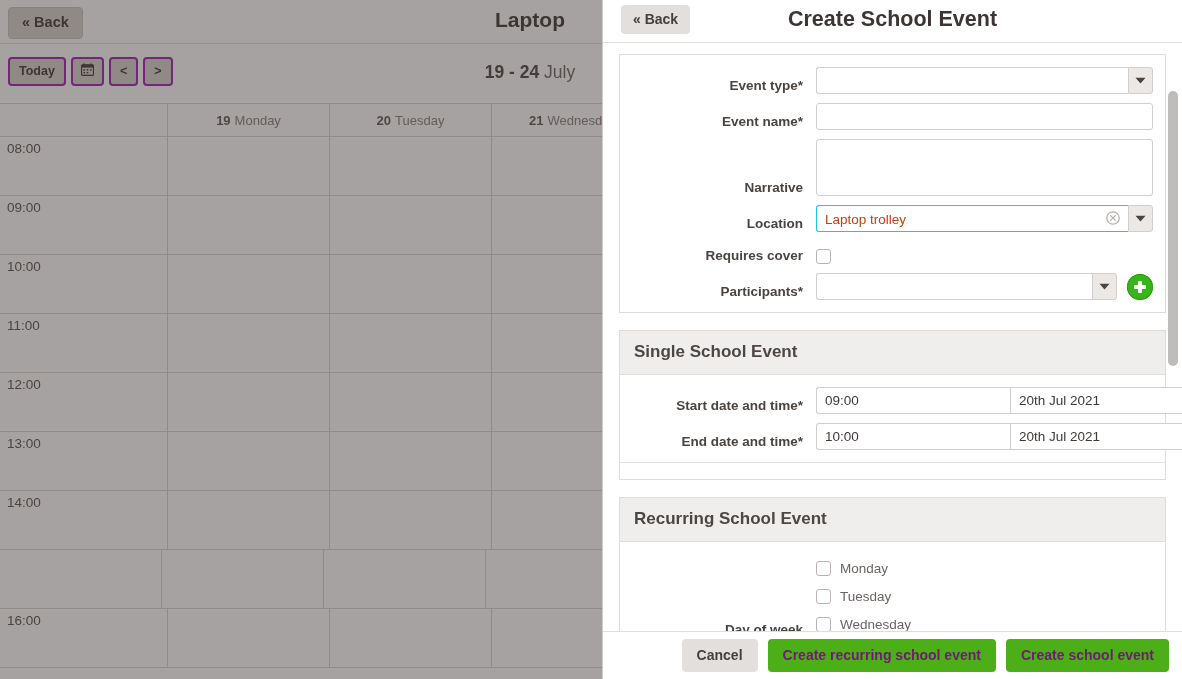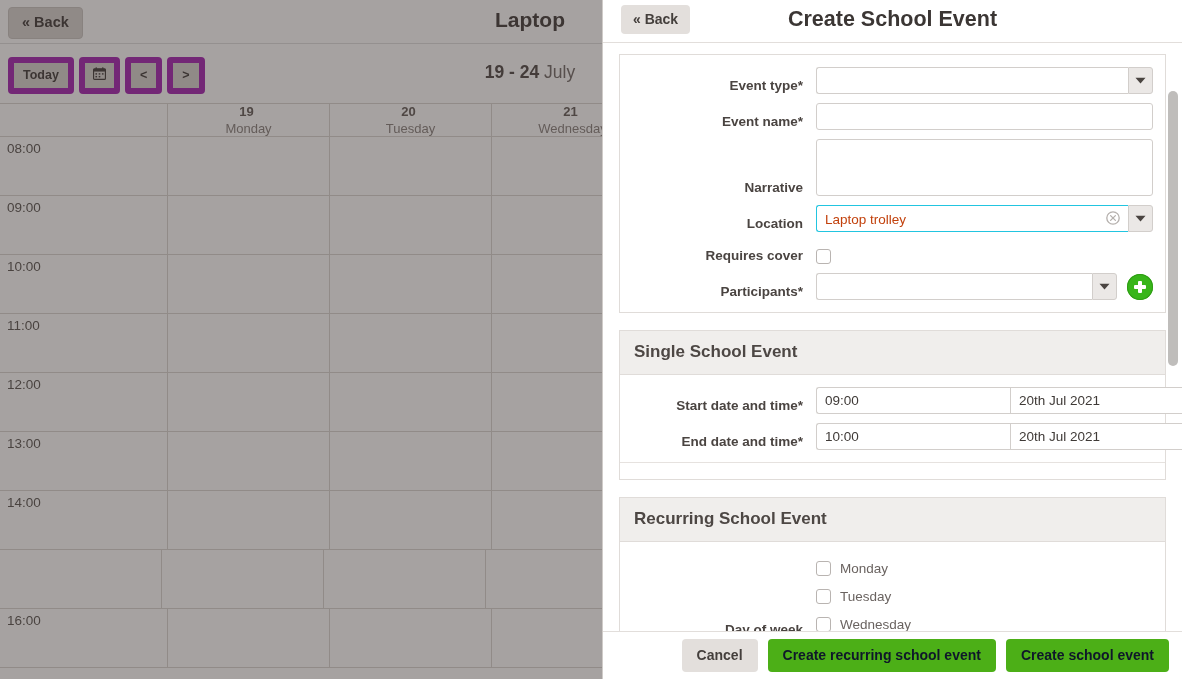--- a/index.html
+++ b/index.html
@@ -49,7 +49,7 @@
   .tb-group { position: absolute; left: 8px; top: 13px; display: flex; gap: 5px; }
   .tb-btn {
     background: #d7d3d0;
-    border: 6px solid #a21caf;
+    border: 2px solid #a21caf;
     border-radius: 4px;
     font-size: 12.5px; font-weight: bold; color: #3b3634;
     padding: 5px 9px 6px;

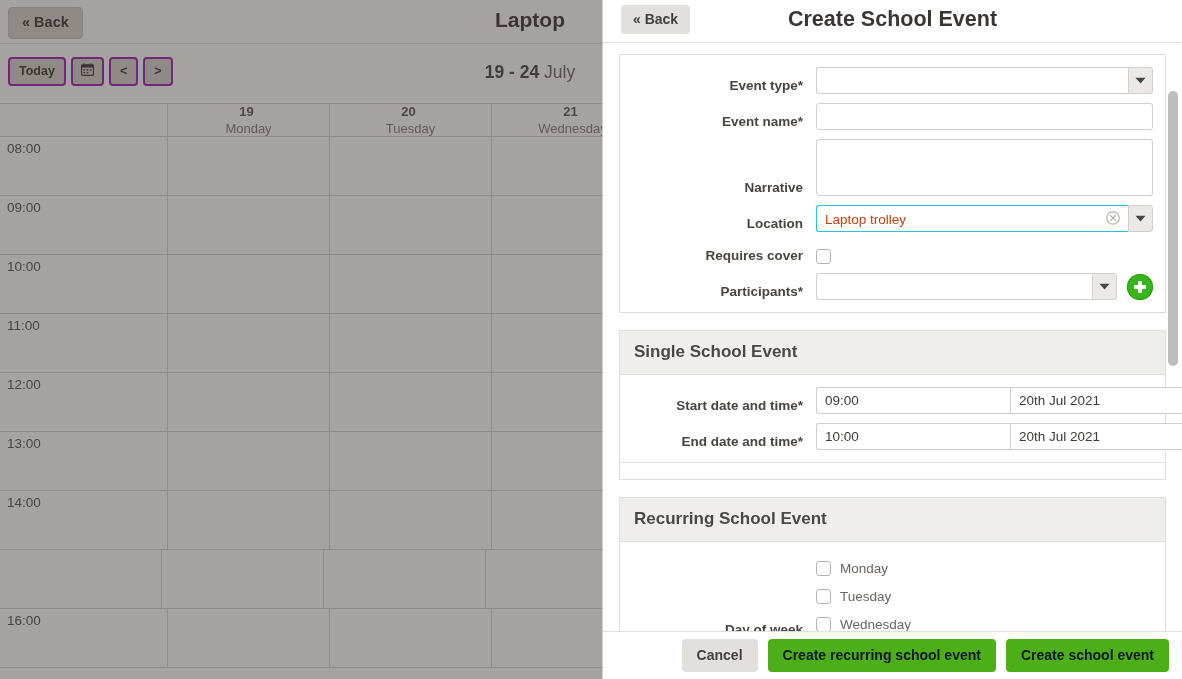--- a/index.html
+++ b/index.html
@@ -71,10 +71,9 @@
   .cal-head-row { display: flex; border-top: 1px solid #d8d4d1; border-bottom: 1px solid #d8d4d1; height: 34px; }
   .cal-head-cell {
     border-right: 1px solid #d8d4d1;
-    display: flex; align-items: center; justify-content: space-between;
+    display: flex; align-items: center; justify-content: center;
     font-size: 13px; color: #857e7b;
     height: 100%;
-    flex-direction: column;
   }
   .cal-head-cell b { font-weight: bold; color: #5e5754; margin-right: 4px; }
   .cal-time-col { width: 168px; flex: 0 0 168px; }

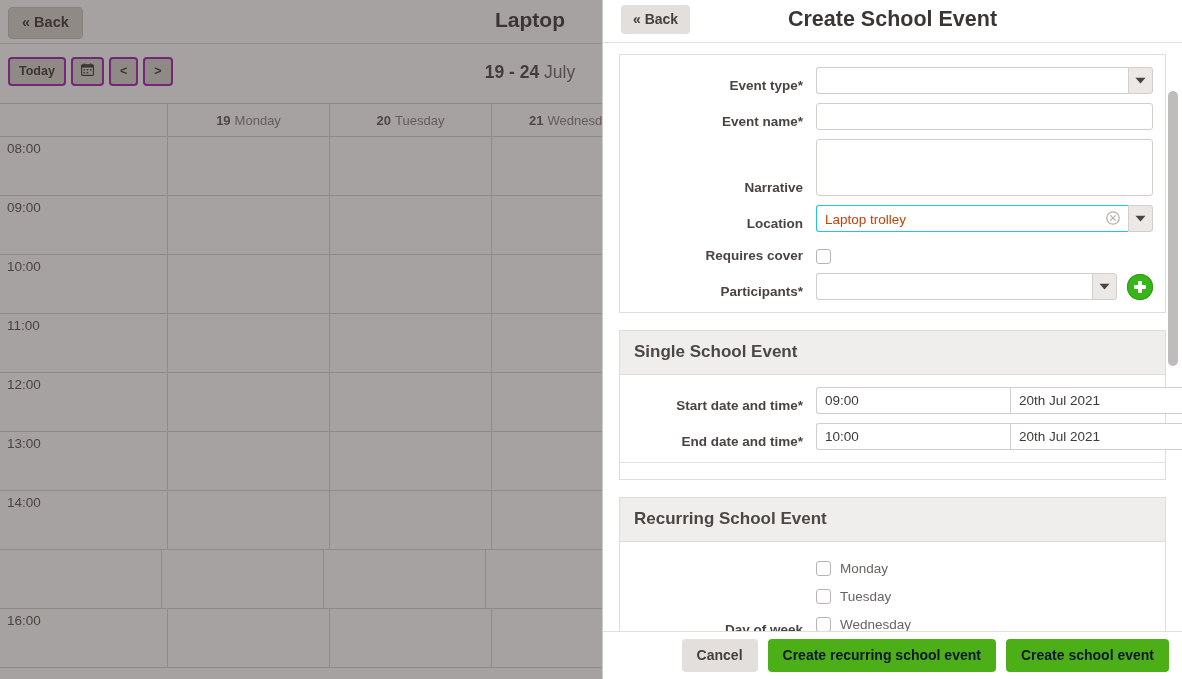--- a/index.html
+++ b/index.html
@@ -326,7 +326,7 @@
     text-align: center;
   }
   .btn-cancel { background: #e3dfdc; color: #443f3c; }
-  .btn-green { background: #4caf17; color: #0f172a; }
+  .btn-green { background: #4caf17; color: #701a75; }
 </style>
 </head>
 <body>

